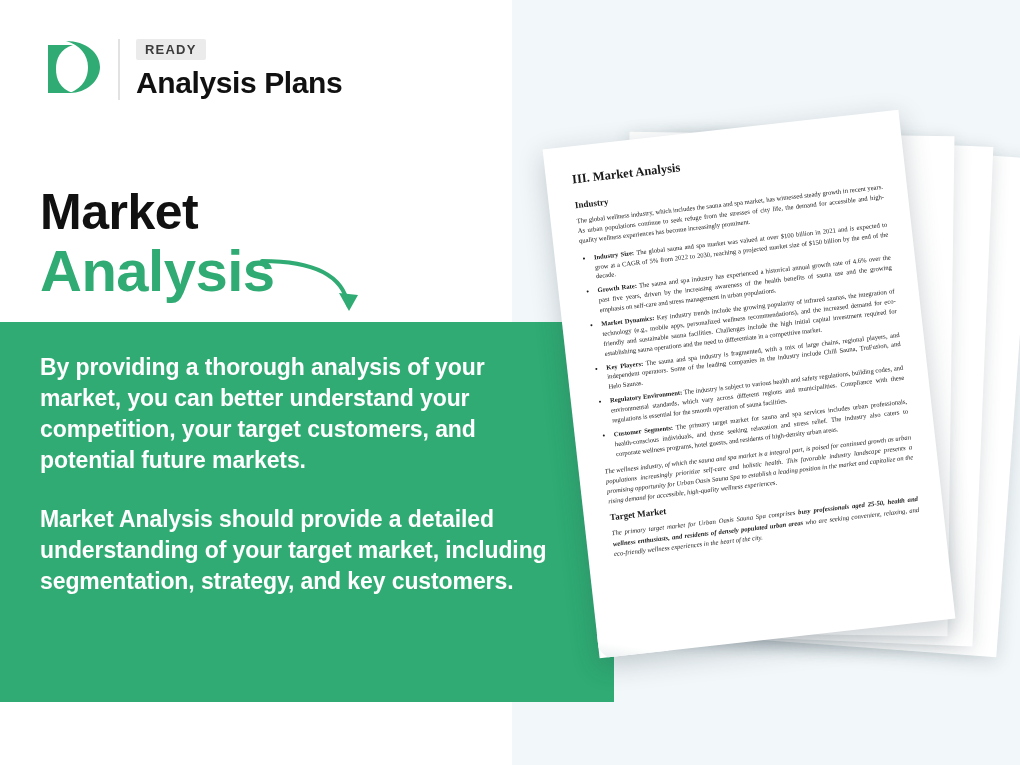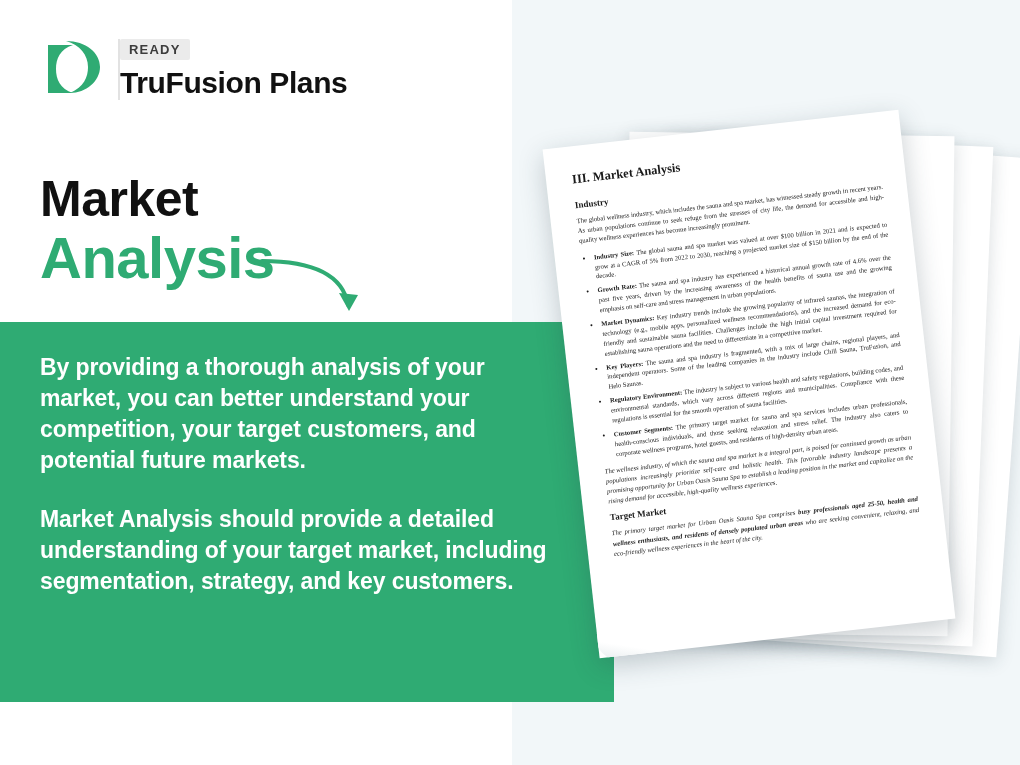--- a/index.html
+++ b/index.html
@@ -54,6 +54,7 @@
   }
   .logo-text {
     margin-left: 10px;
+    padding-left: 16px;
     border-left: 2px solid #e2e2e2;
   }
   .ready-badge {

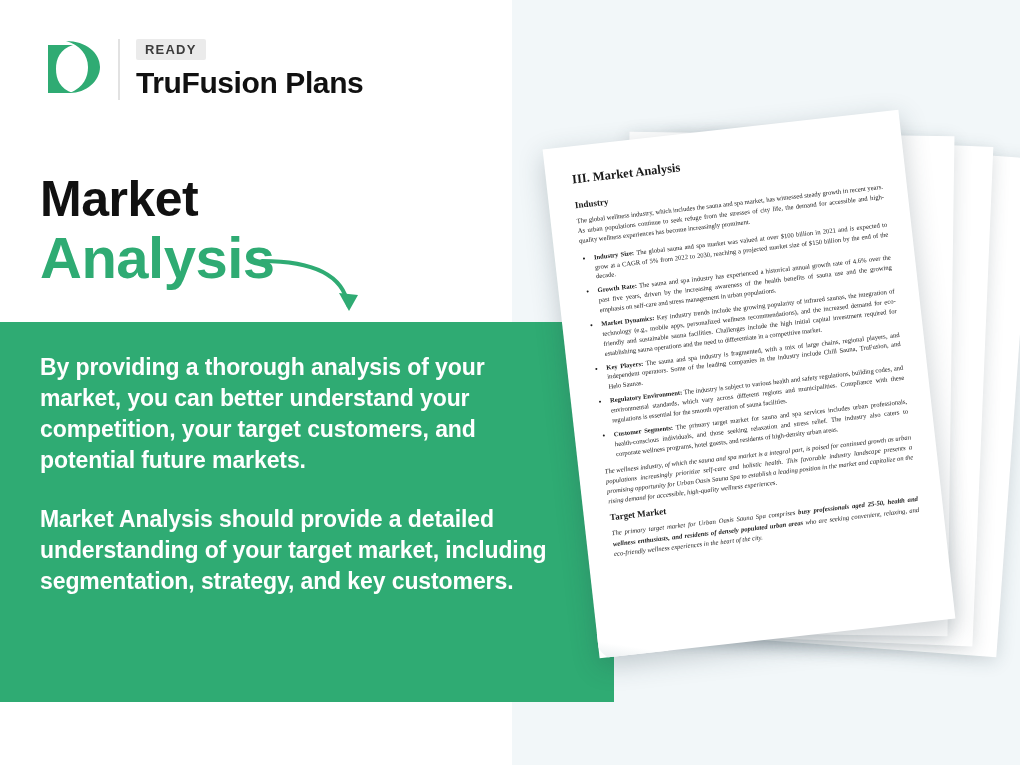--- a/index.html
+++ b/index.html
@@ -235,7 +235,7 @@
     </div>
     <div class="logo-text">
       <span class="ready-badge">READY</span>
-      <div class="brand-name">TruFusion Plans</div>
+      <div class="brand-name">Analysis Plans</div>
     </div>
   </div>
 

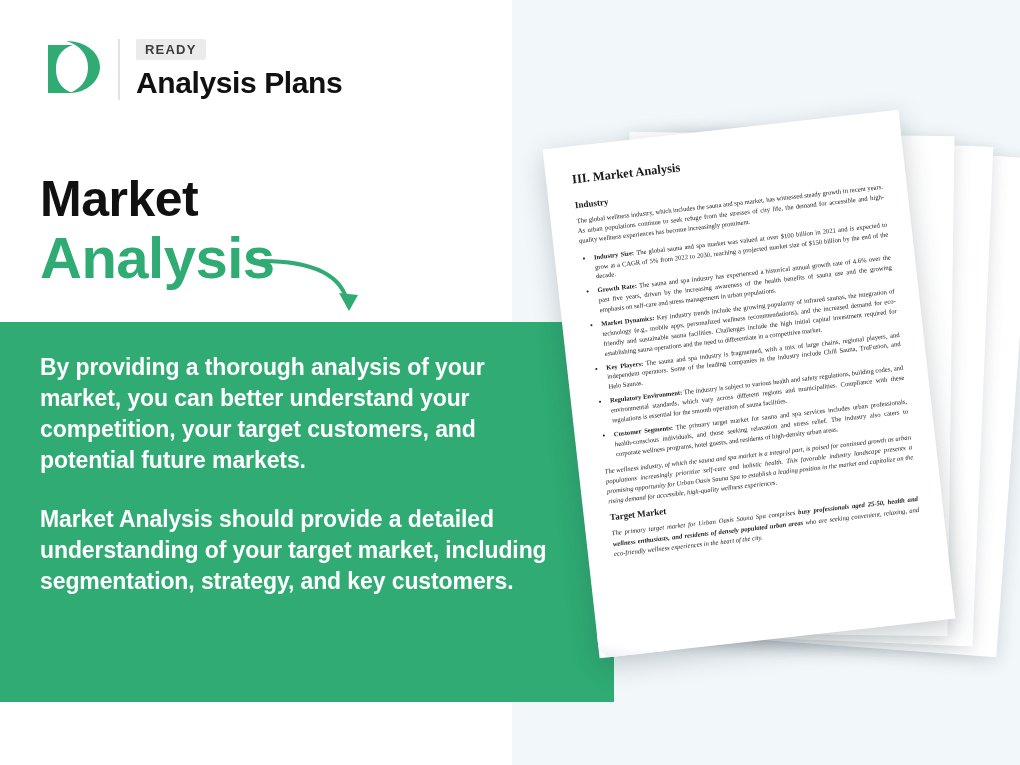--- a/index.html
+++ b/index.html
@@ -78,7 +78,7 @@
   .title-block {
     position: absolute;
     left: 40px;
-    top: 173px;
+    top: 186px;
   }
   .title-main {
     font-size: 50px;

